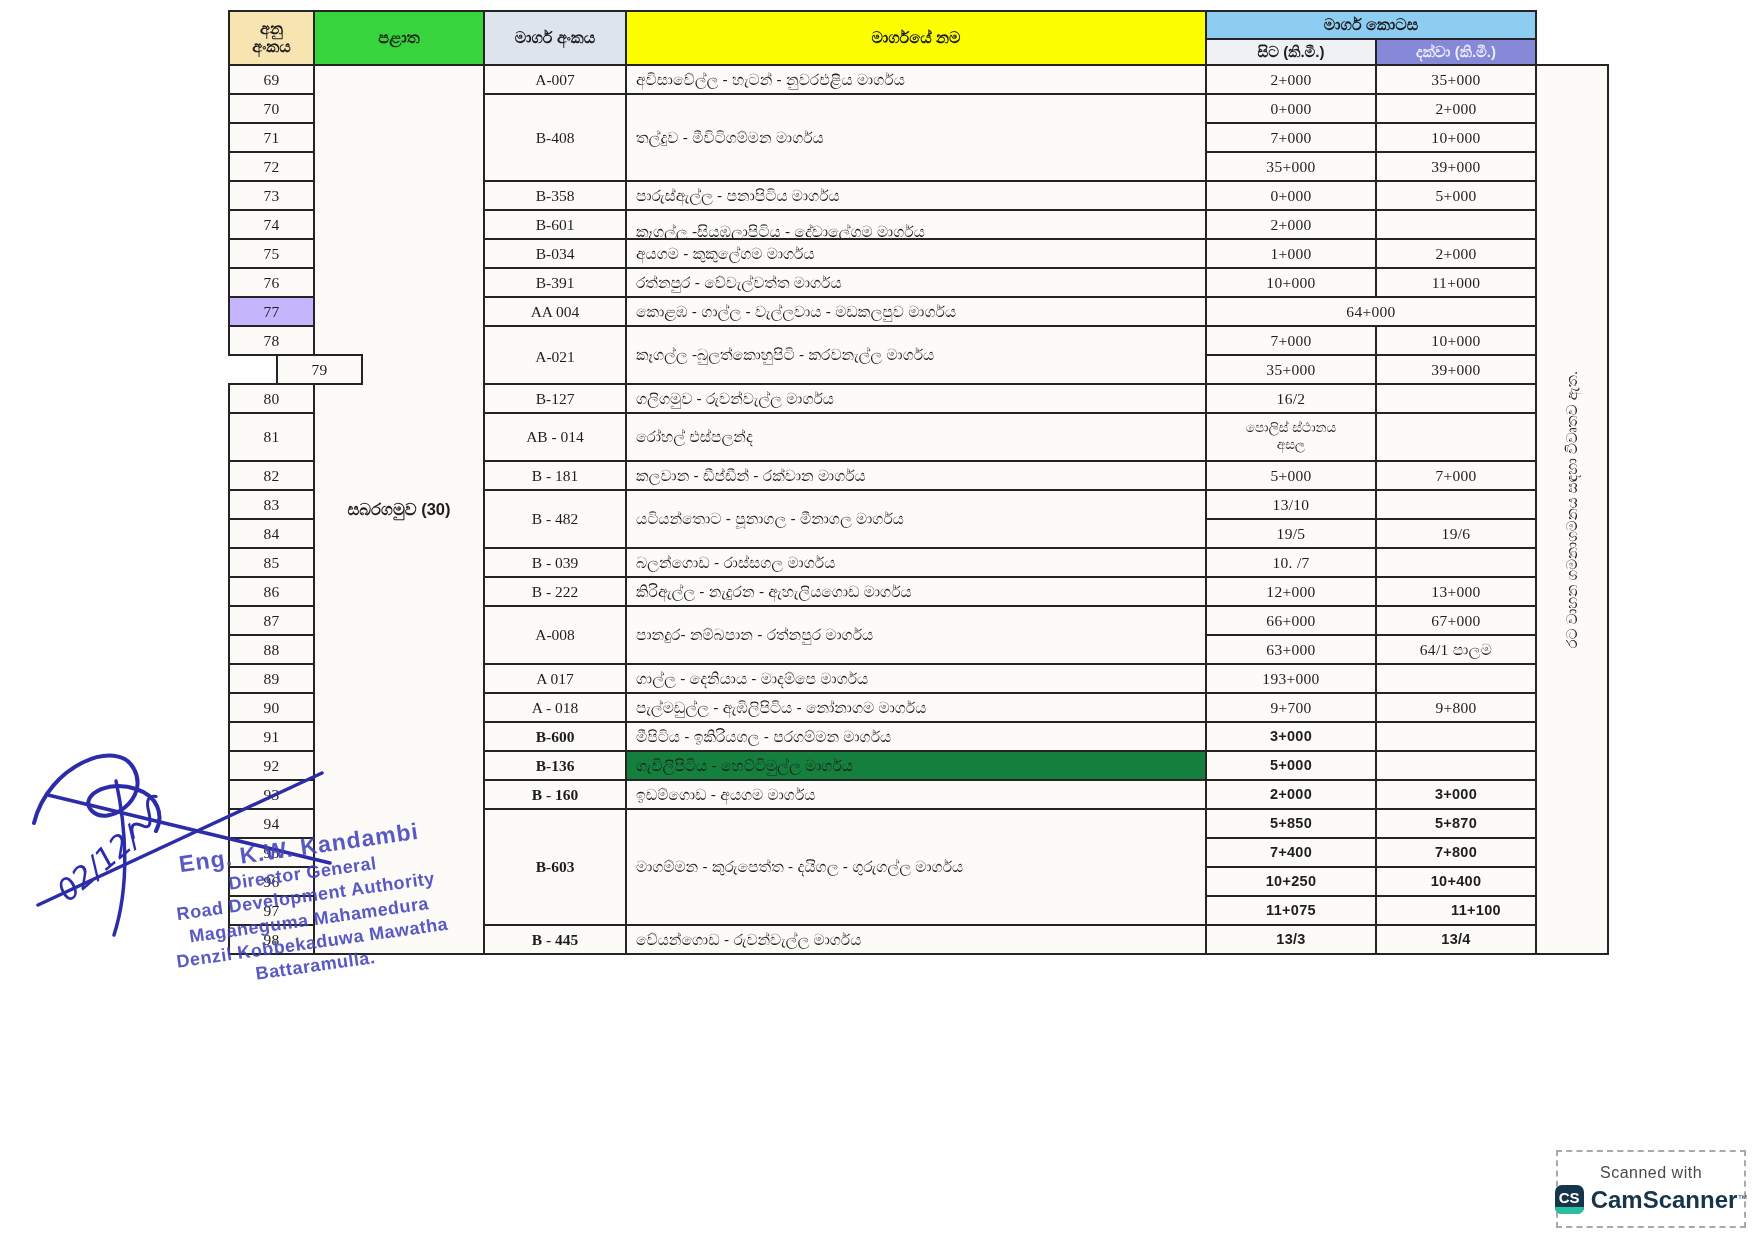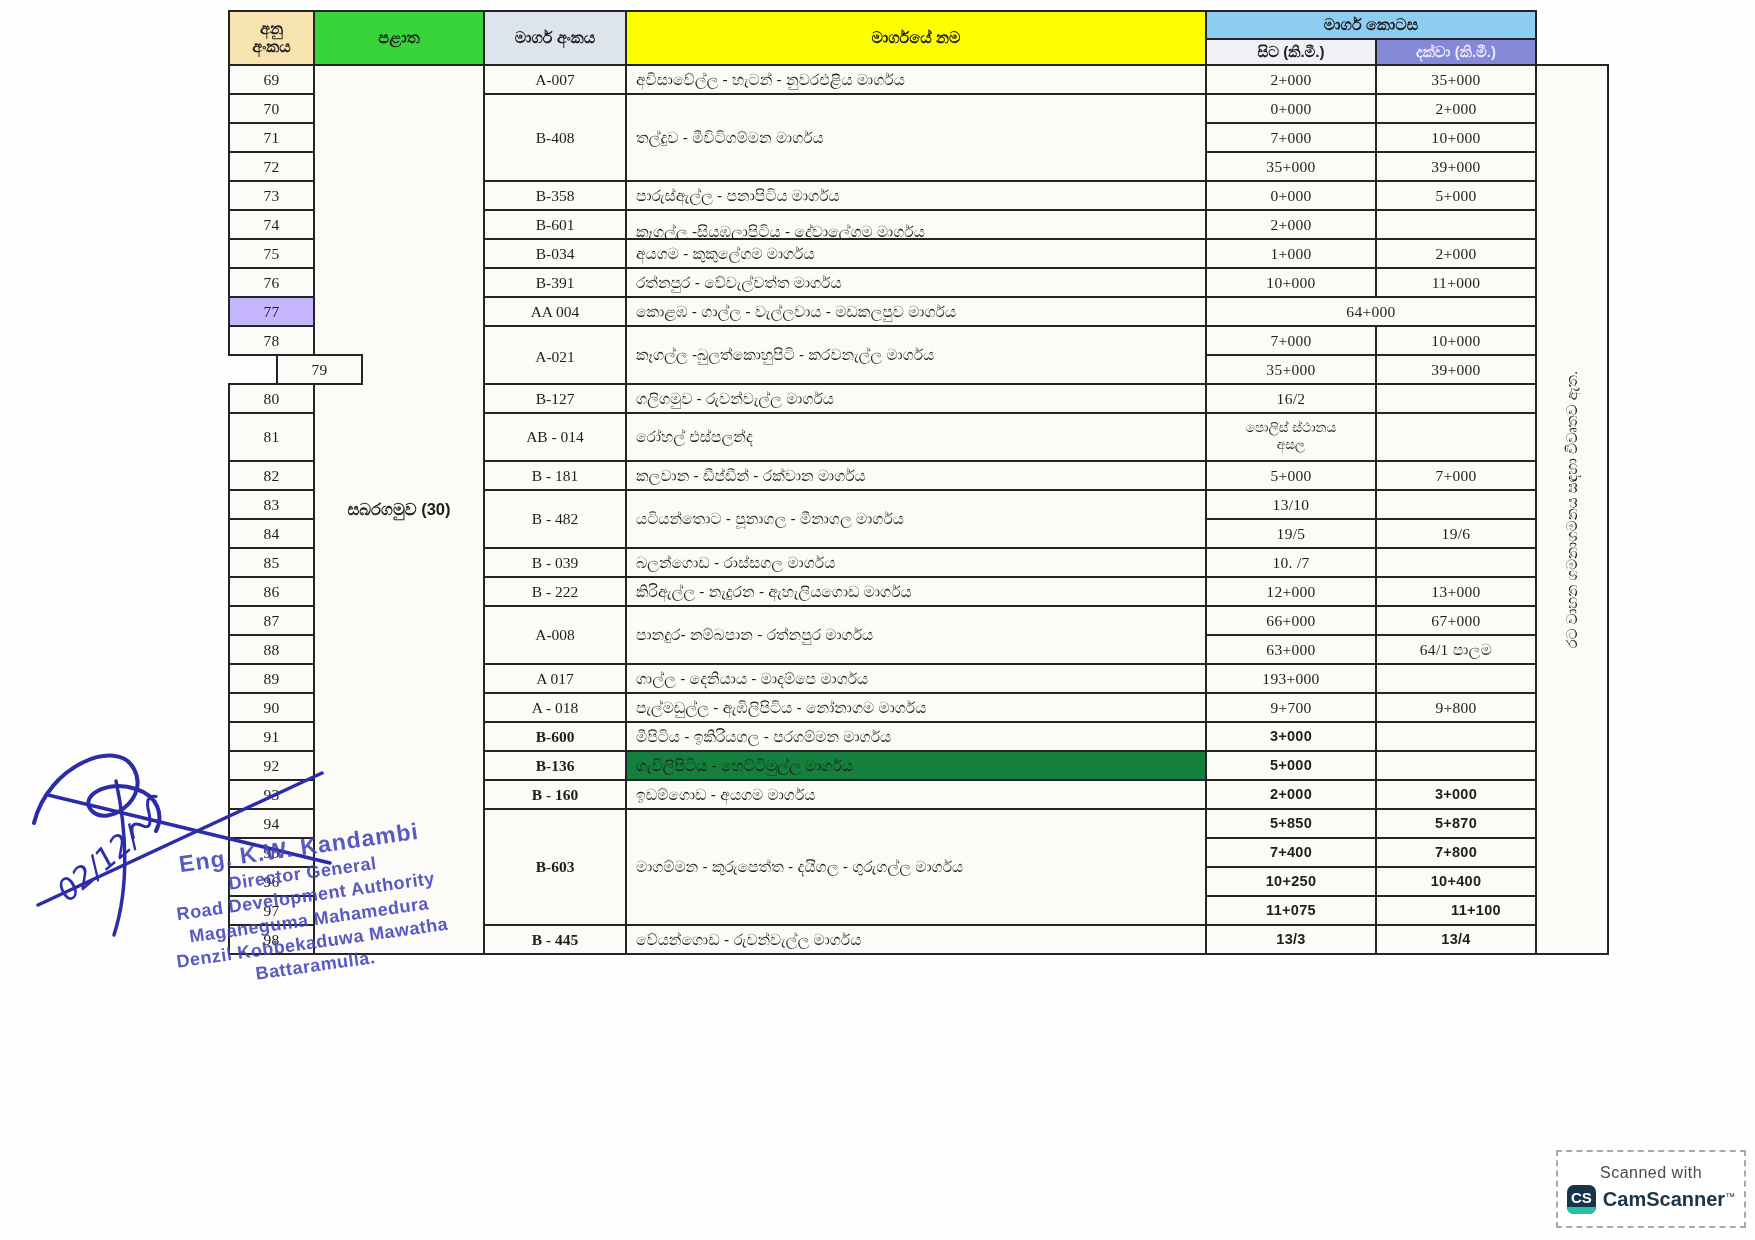--- a/index.html
+++ b/index.html
@@ -36,7 +36,7 @@
   #cs-logo span{color:#fff;font-weight:bold;font-size:15px;margin-top:-4px;}
   #cs-accent{position:absolute;bottom:0;left:0;width:100%;height:7px;background:#29c0a2;
              border-radius:0 0 7px 7px;}
-  .cam-brand{font-size:20px;font-weight:bold;color:#16344a;}
+  .cam-brand{font-size:24px;font-weight:bold;color:#16344a;}
   .cam-tm{font-size:10px;color:#16344a;vertical-align:super;}
 </style>
 </head>

